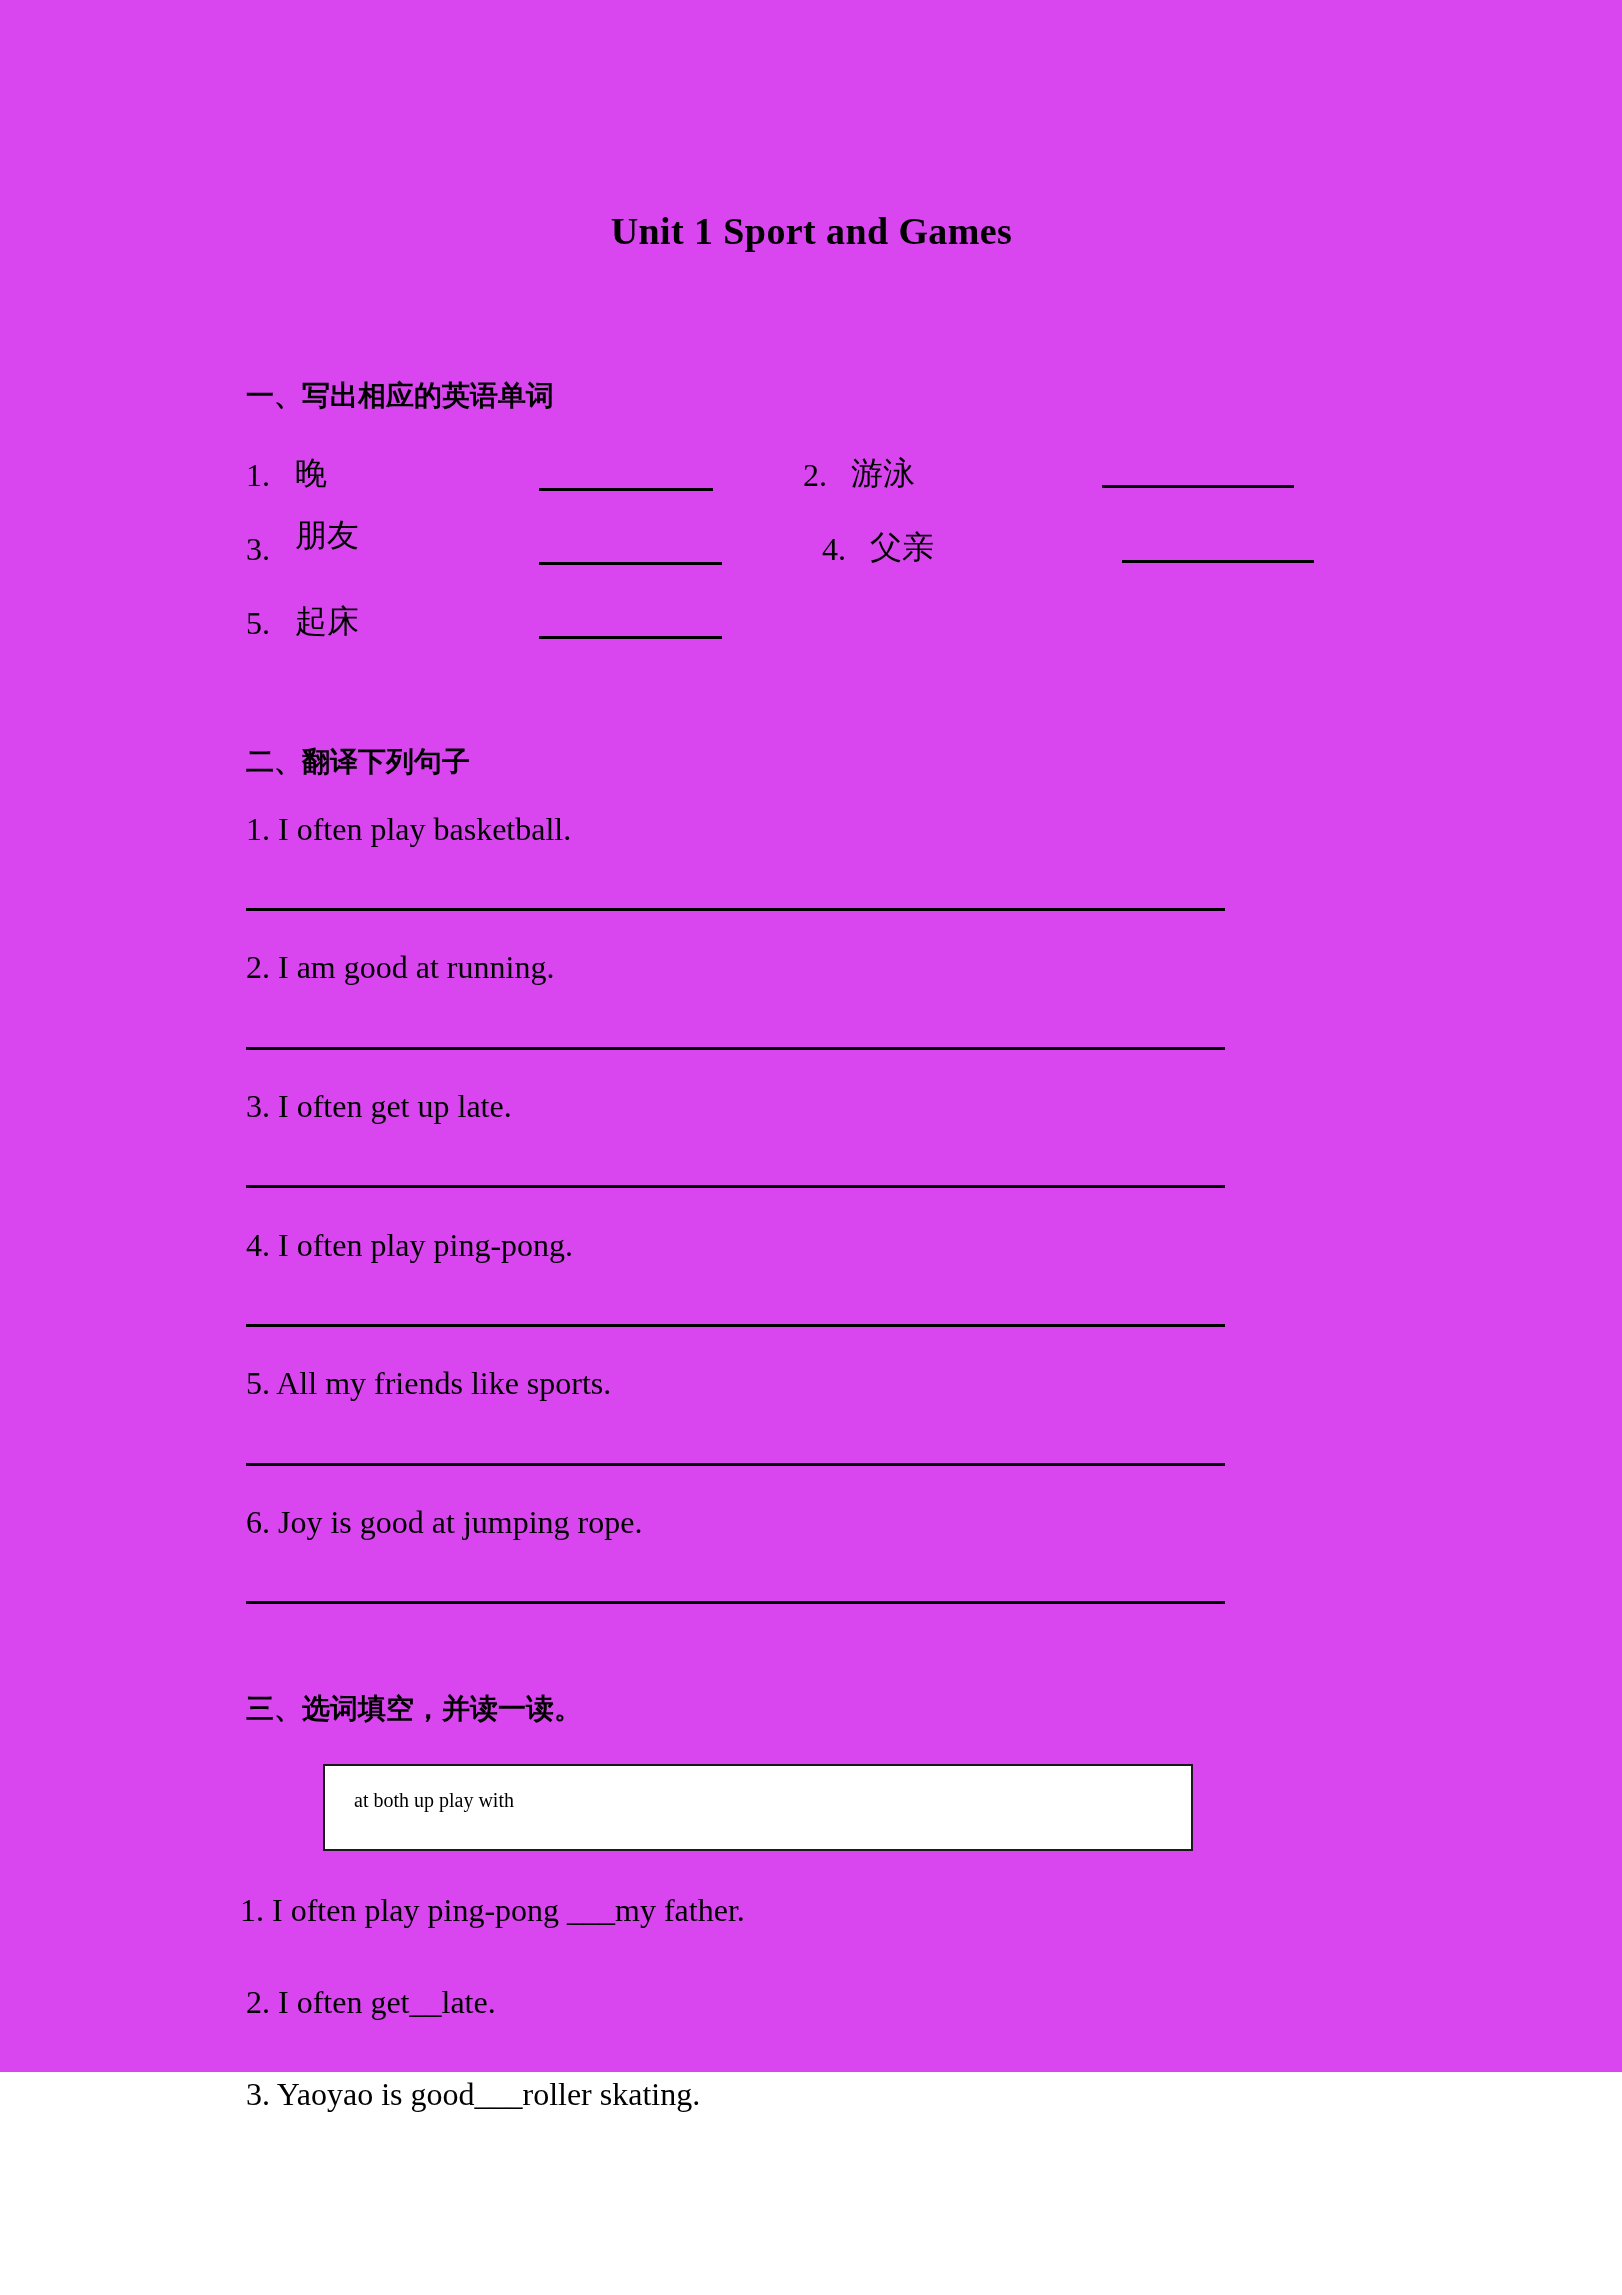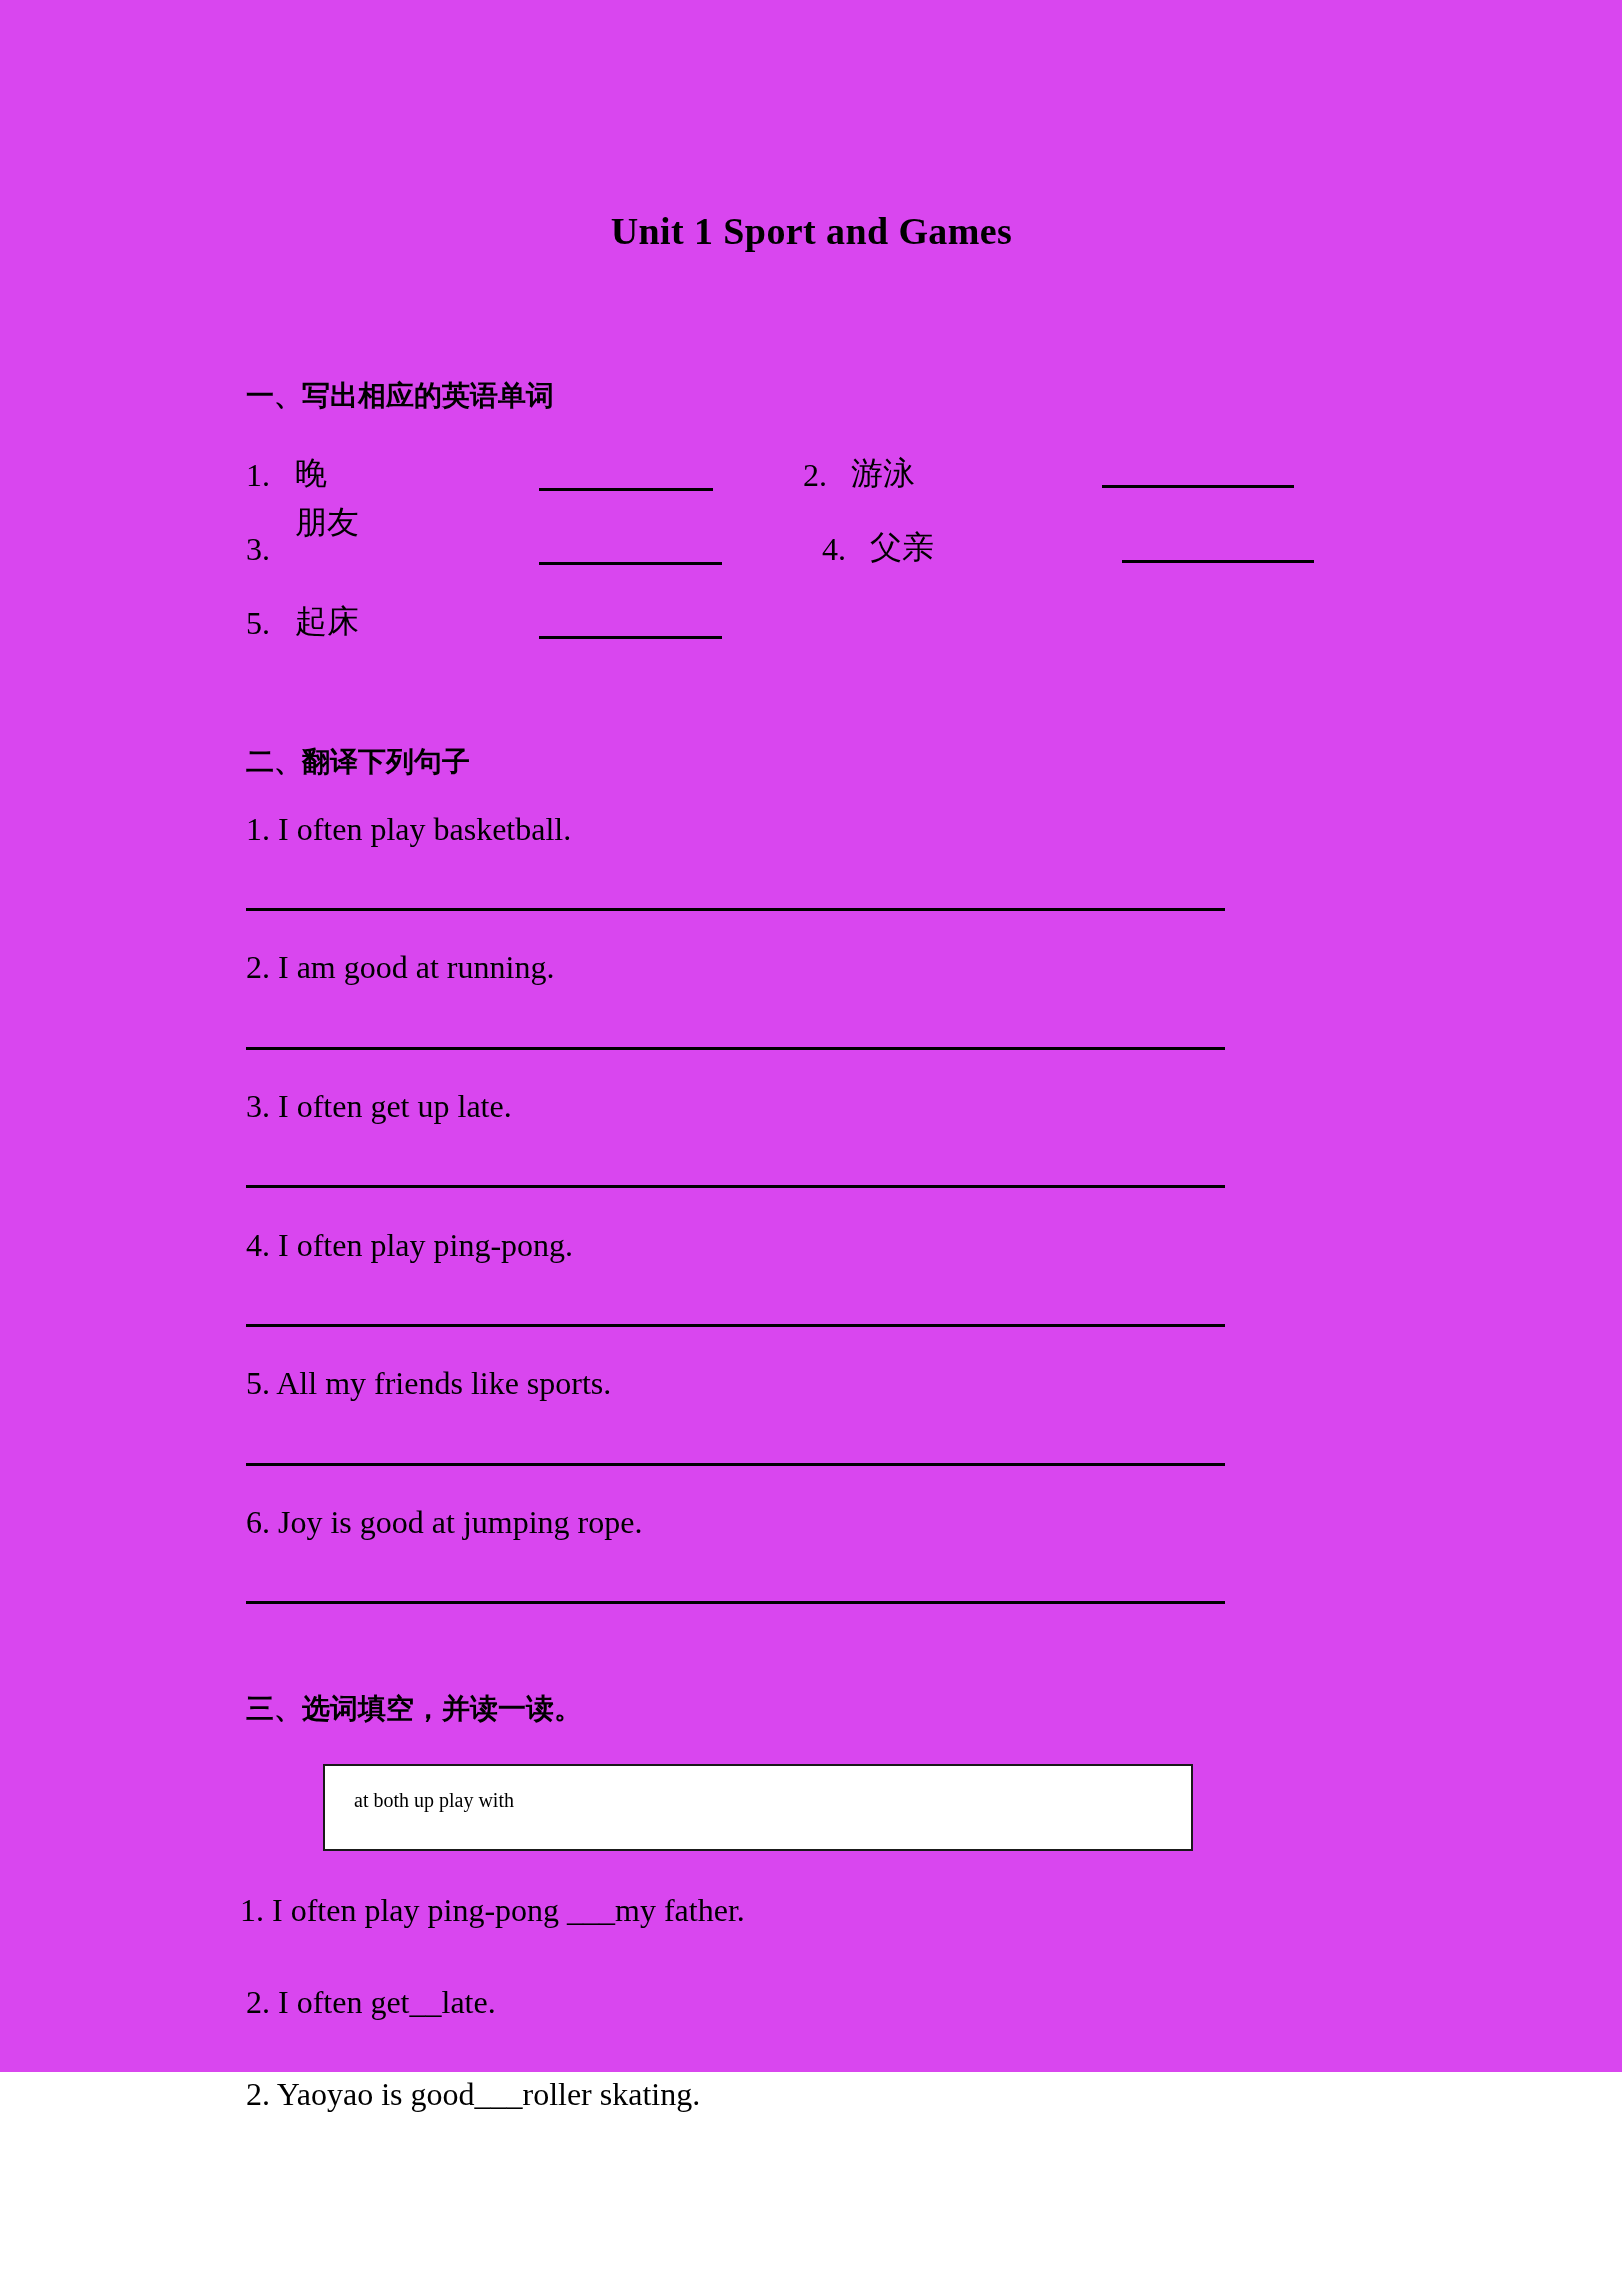--- a/index.html
+++ b/index.html
@@ -104,7 +104,7 @@
   <div class="blank" style="left:1102px; top:485px; width:192px;"></div>
 
   <div class="txt" style="left:246px; top:533px;">3.</div>
-  <div class="txt" style="left:295px; top:506px;">朋友</div>
+  <div class="txt" style="left:295px; top:519px;">朋友</div>
   <div class="blank" style="left:539px; top:562px; width:183px;"></div>
 
   <div class="txt" style="left:822px; top:533px;">4.</div>

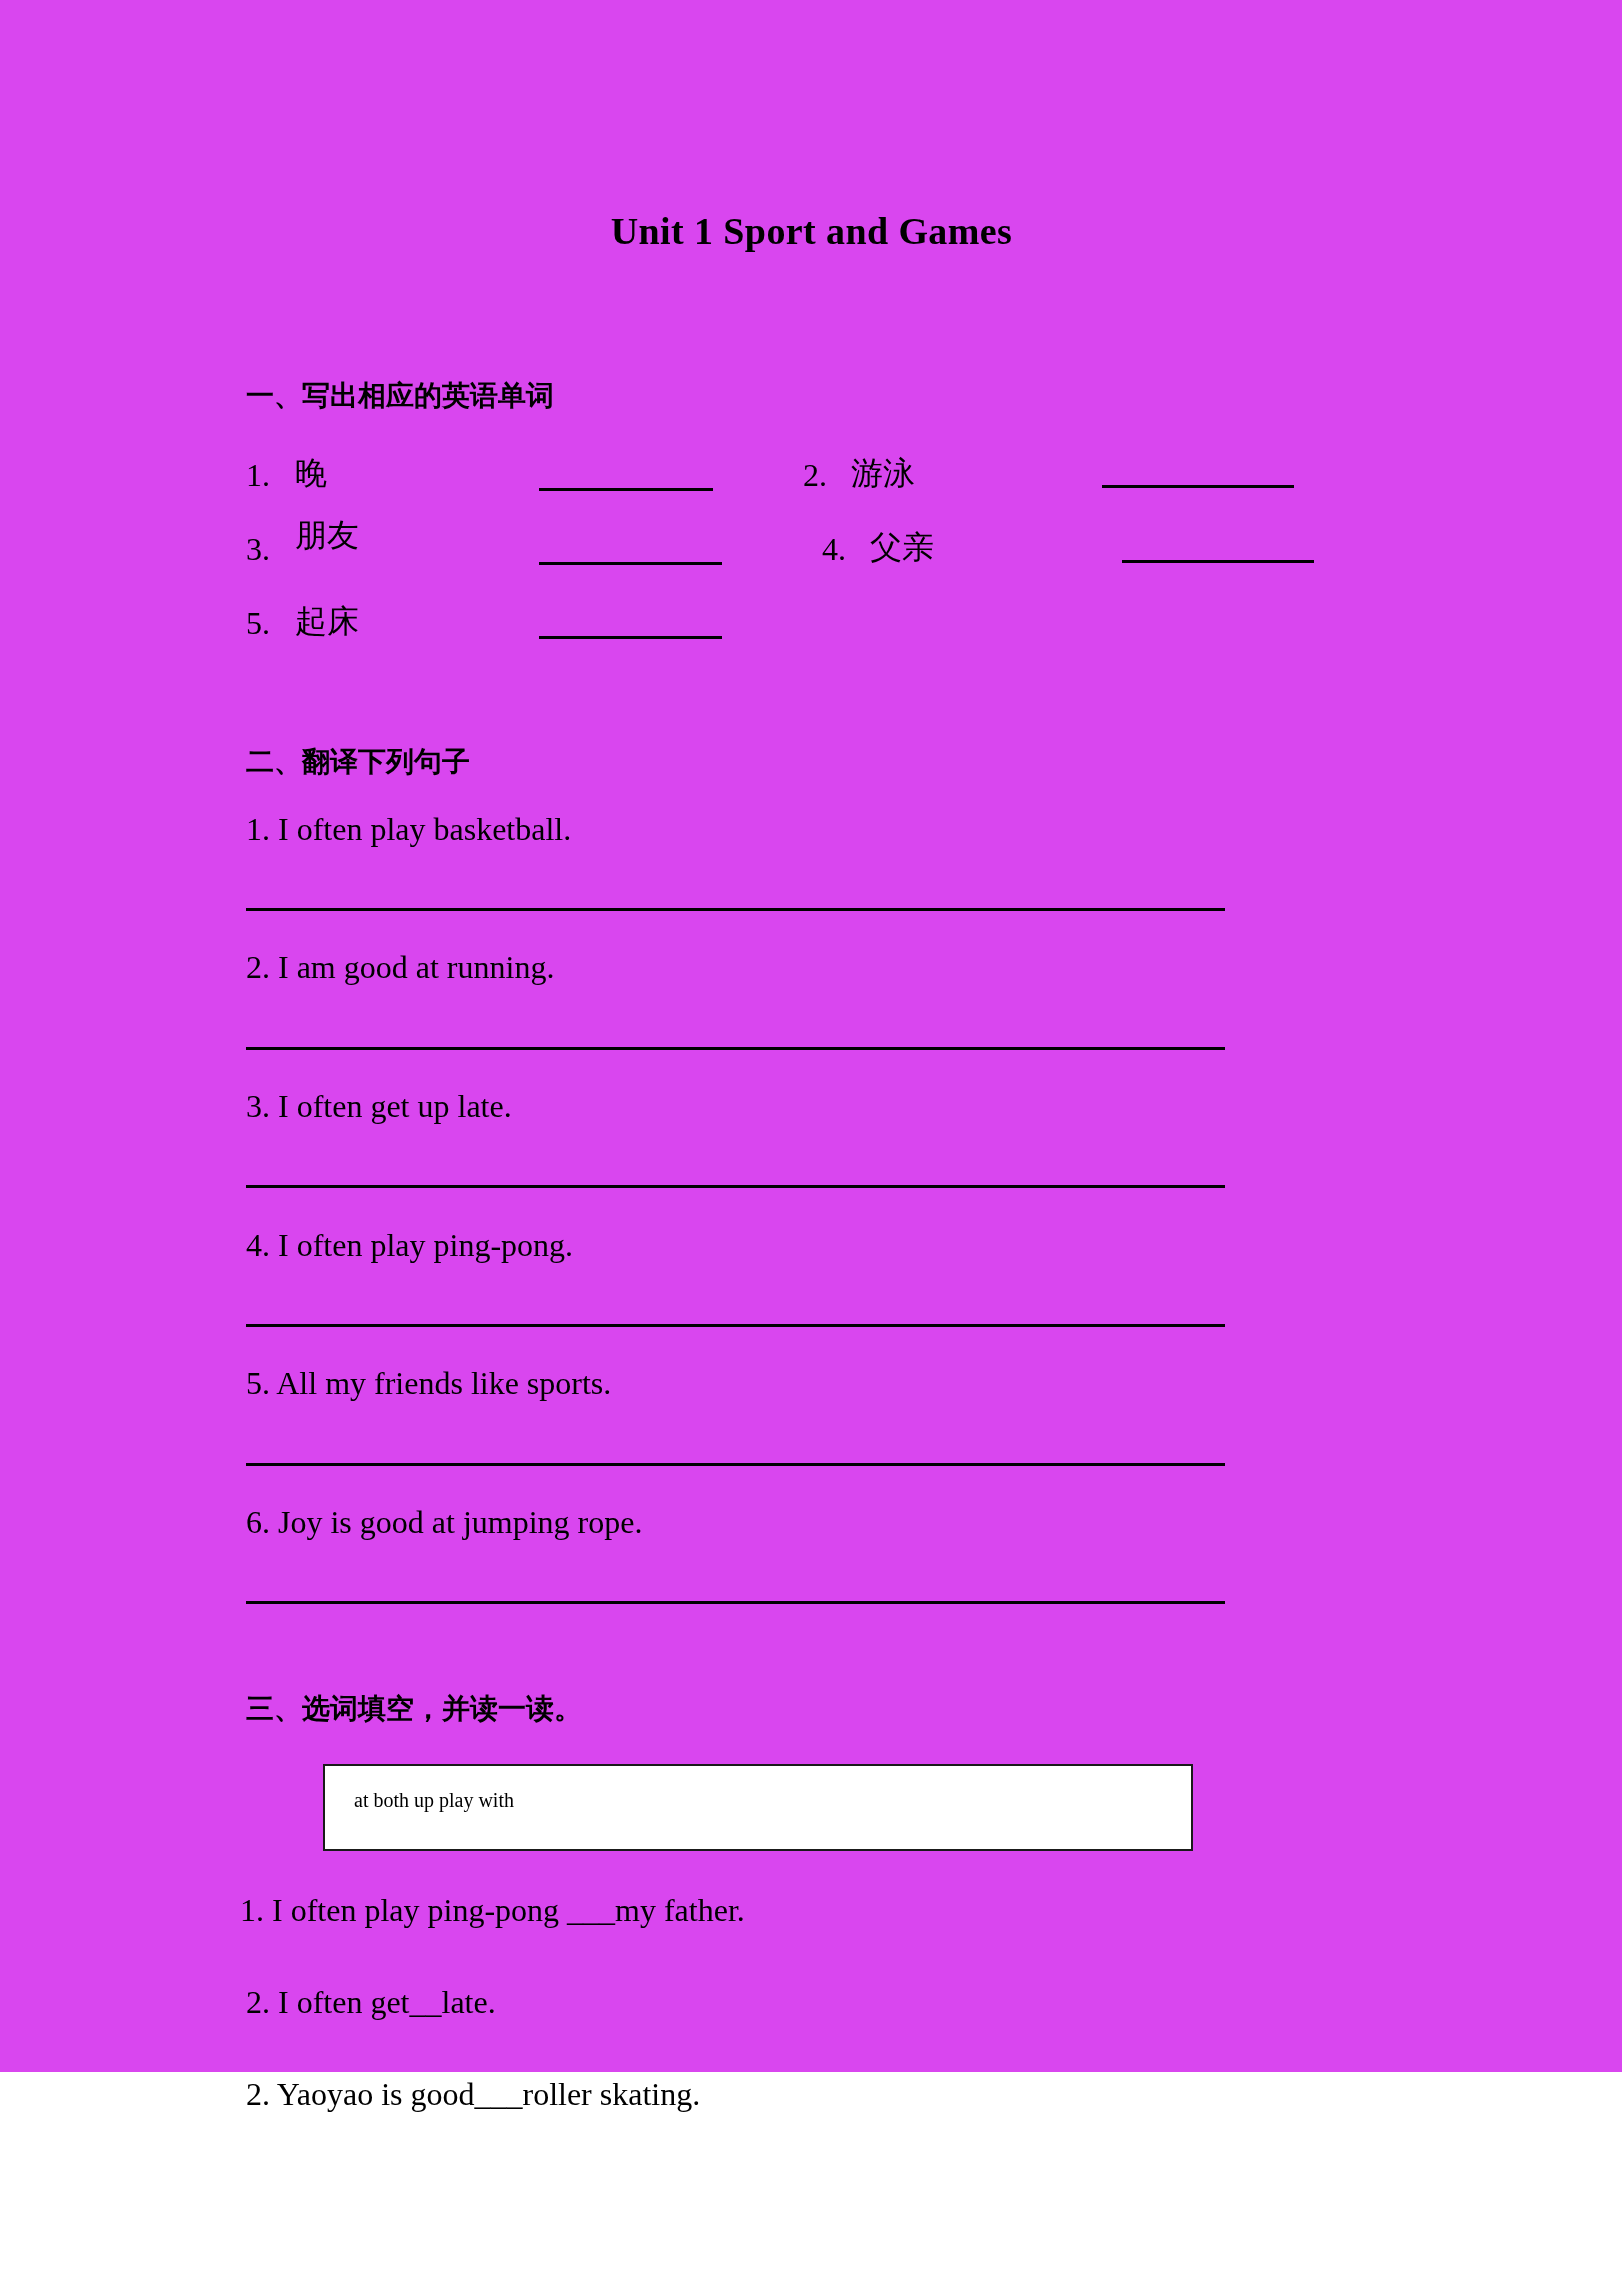--- a/index.html
+++ b/index.html
@@ -145,7 +145,7 @@
 
   <div class="txt" style="left:246px; top:1986px;">2. I often get__late.</div>
 
-  <div class="txt" style="left:246px; top:2078px;">2. Yaoyao is good___roller skating.</div>
+  <div class="txt" style="left:246px; top:2078px;">3. Yaoyao is good___roller skating.</div>
 
 </div>
 

